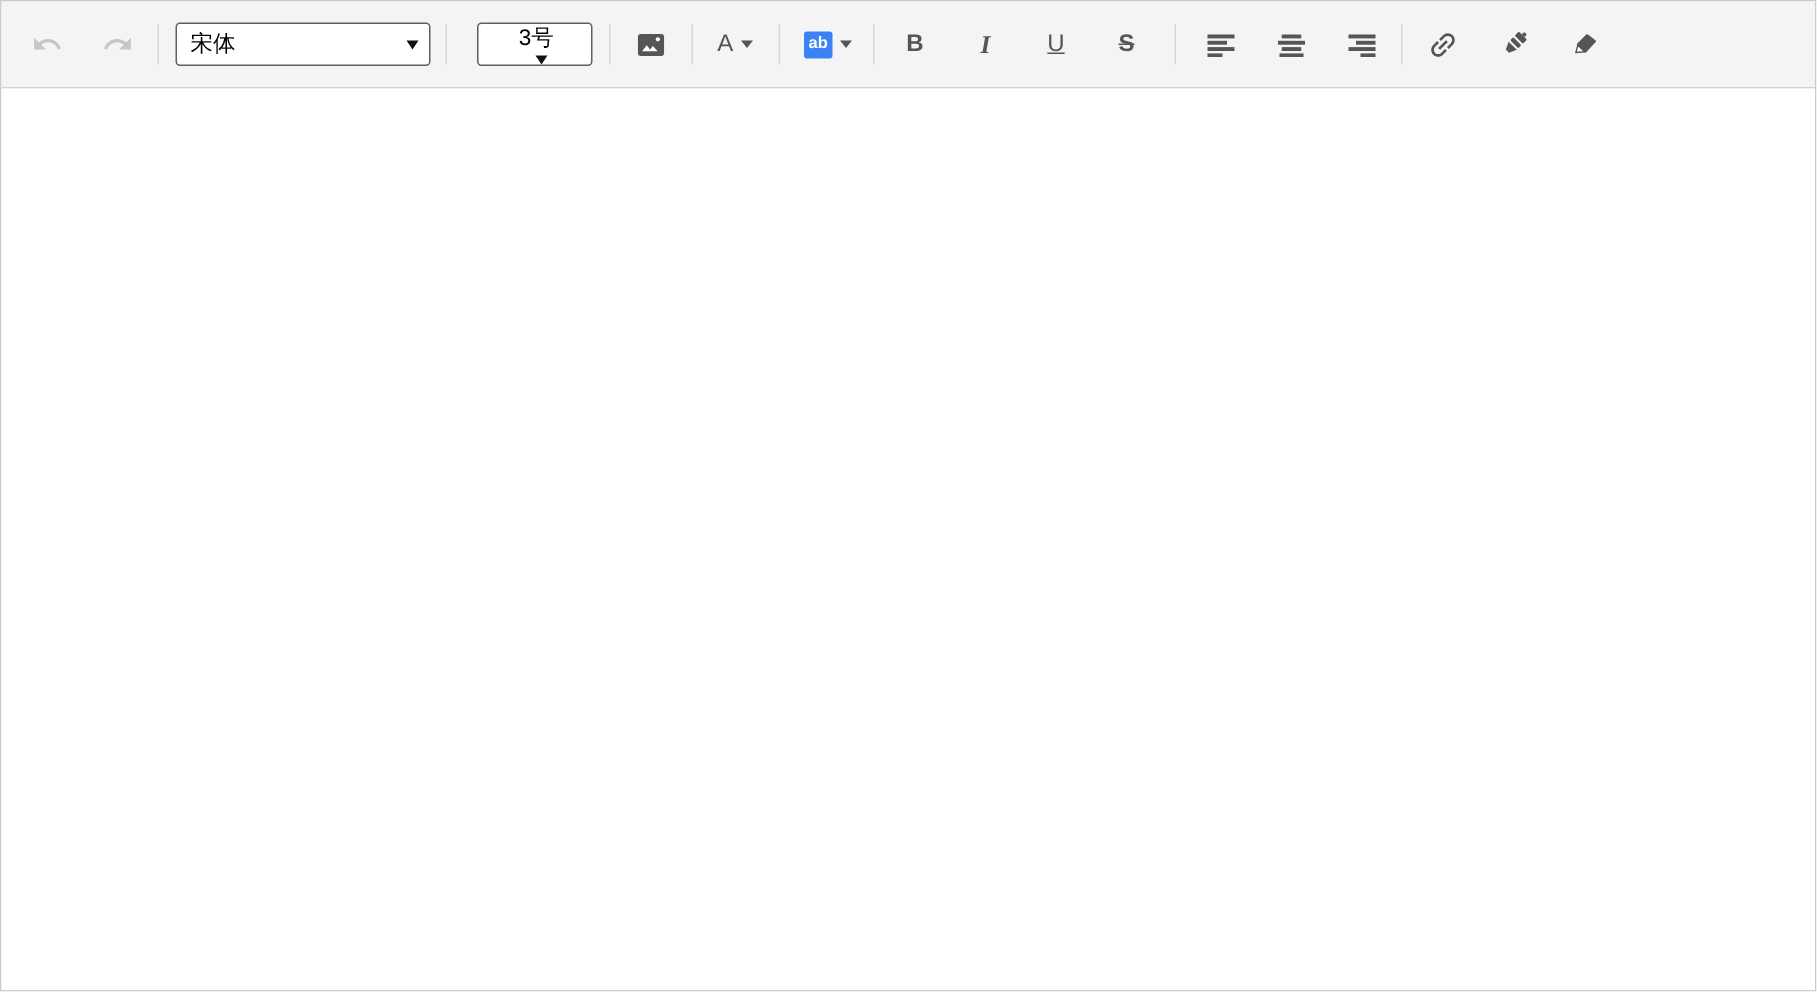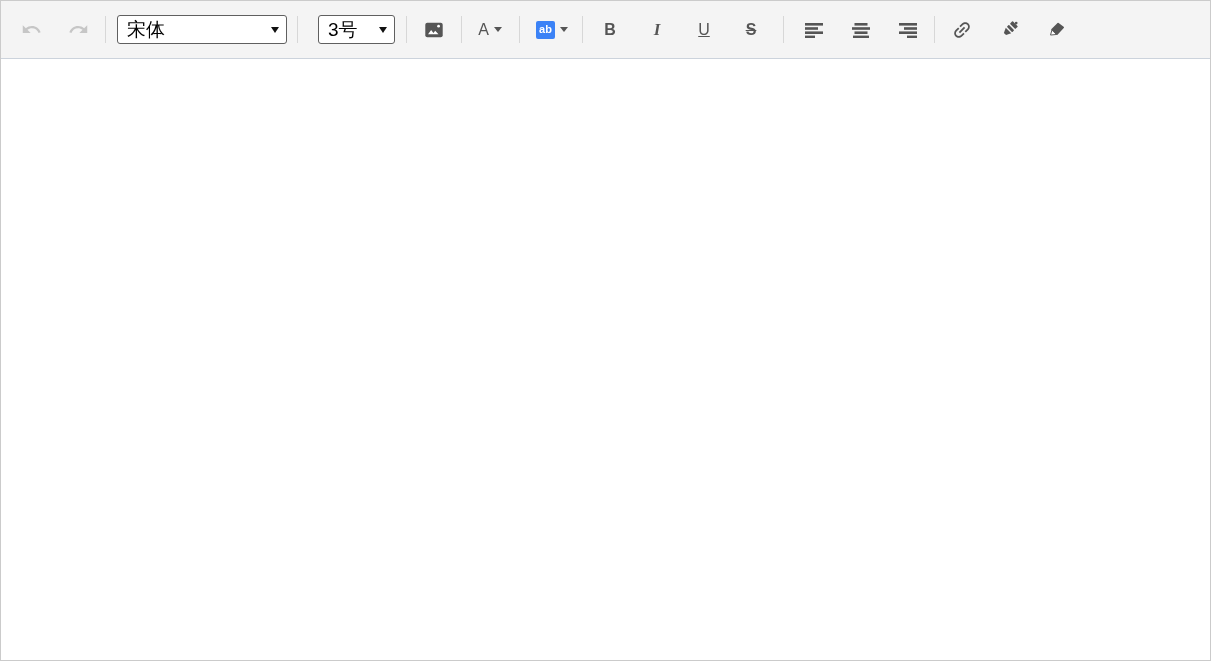--- a/index.html
+++ b/index.html
@@ -37,7 +37,7 @@
     border: 1px solid #5f5f5f; border-radius: 3px;
     display: flex; align-items: center; justify-content: space-between;
     padding: 0 7px 0 9px;
-    font-size: 19px; color: #000; cursor: pointer;
+    font-size: 15px; color: #000; cursor: pointer;
   }
   .select-box.font-family { width: 170px; }
   .select-box.font-size { width: 77px; margin-left: 10px; }

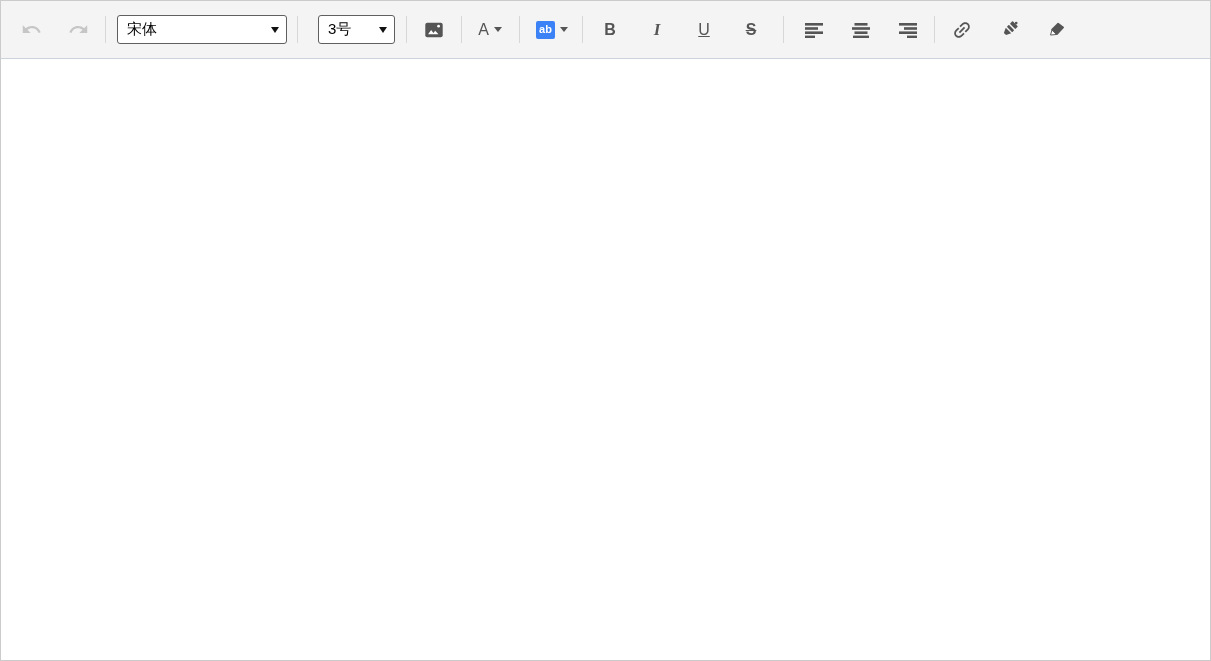--- a/index.html
+++ b/index.html
@@ -40,7 +40,7 @@
     font-size: 15px; color: #000; cursor: pointer;
   }
   .select-box.font-family { width: 170px; }
-  .select-box.font-size { width: 77px; margin-left: 10px; }
+  .select-box.font-size { width: 77px; margin-left: 10px; flex-direction: column; }
   .caret-black {
     width: 0; height: 0;
     border-left: 4.5px solid transparent; border-right: 4.5px solid transparent;

